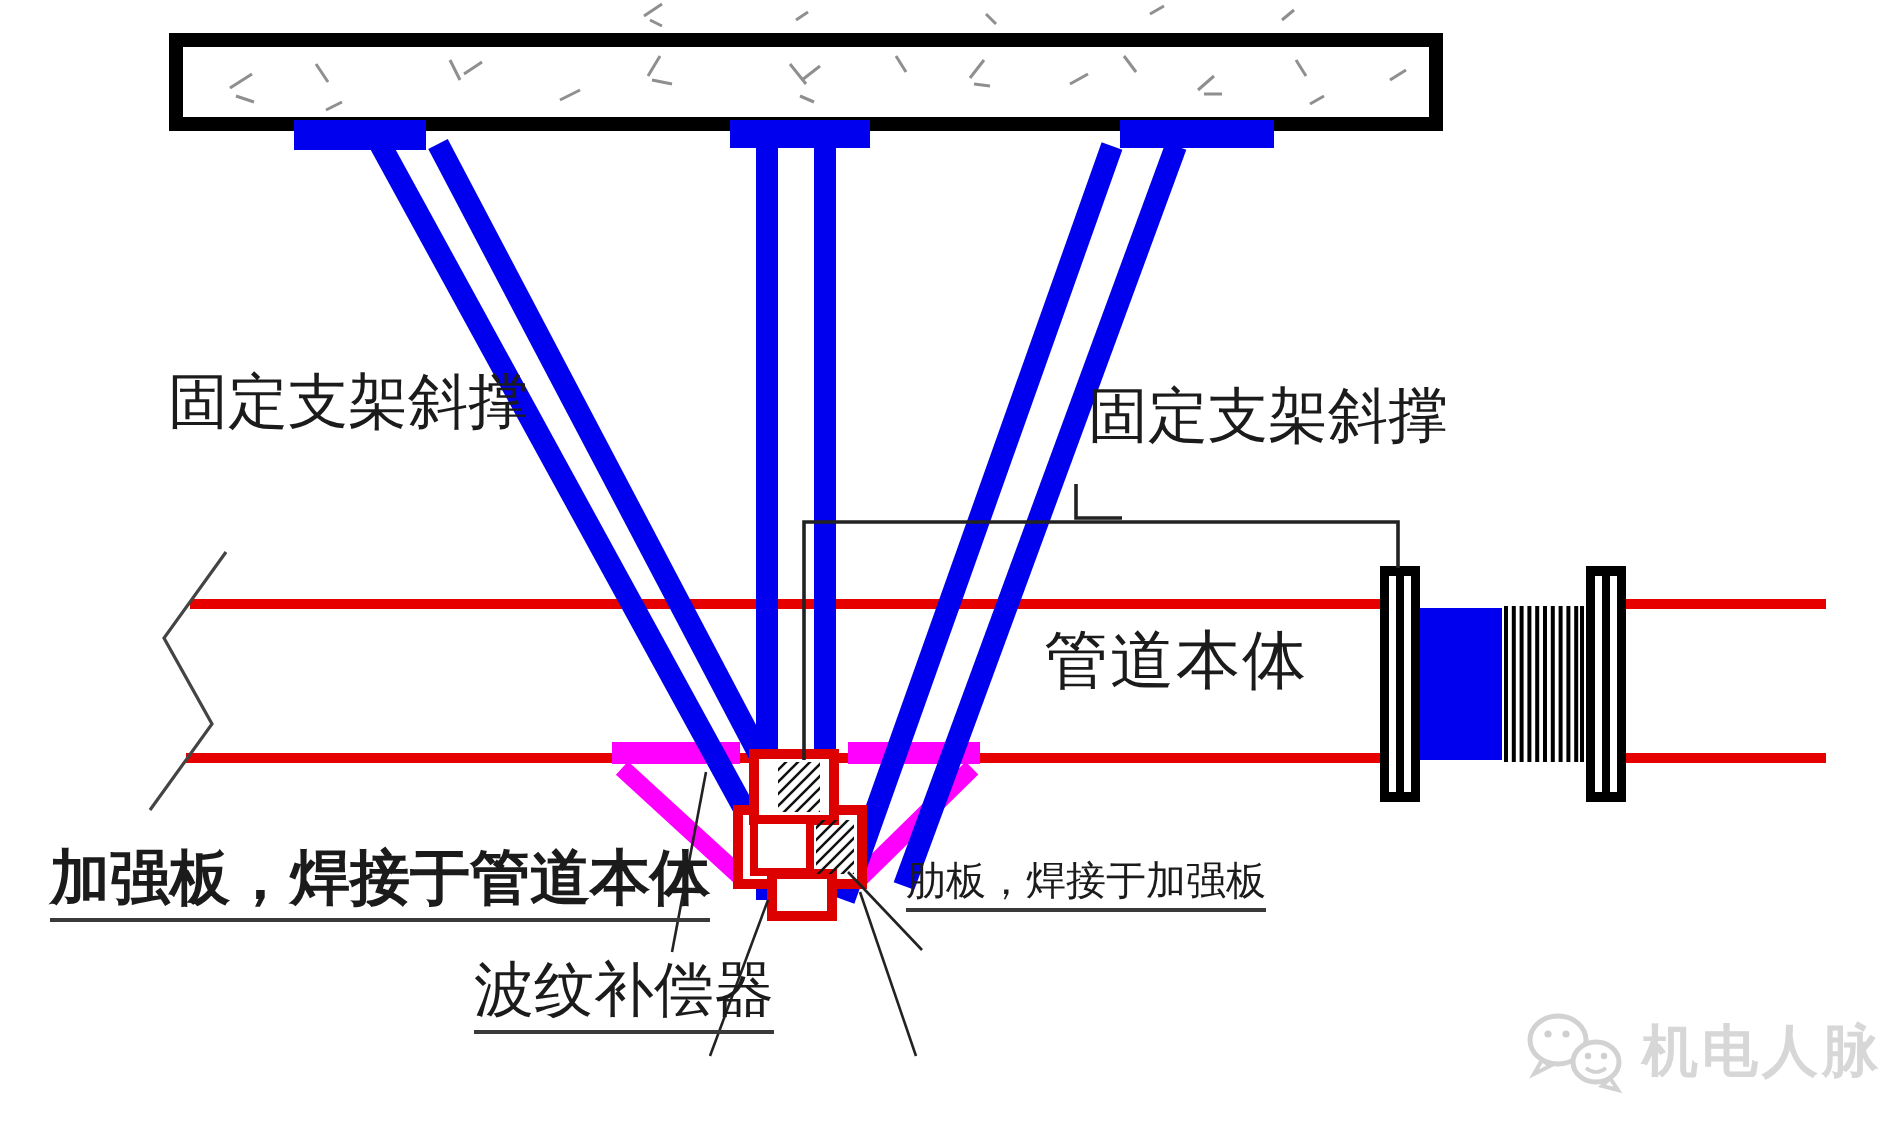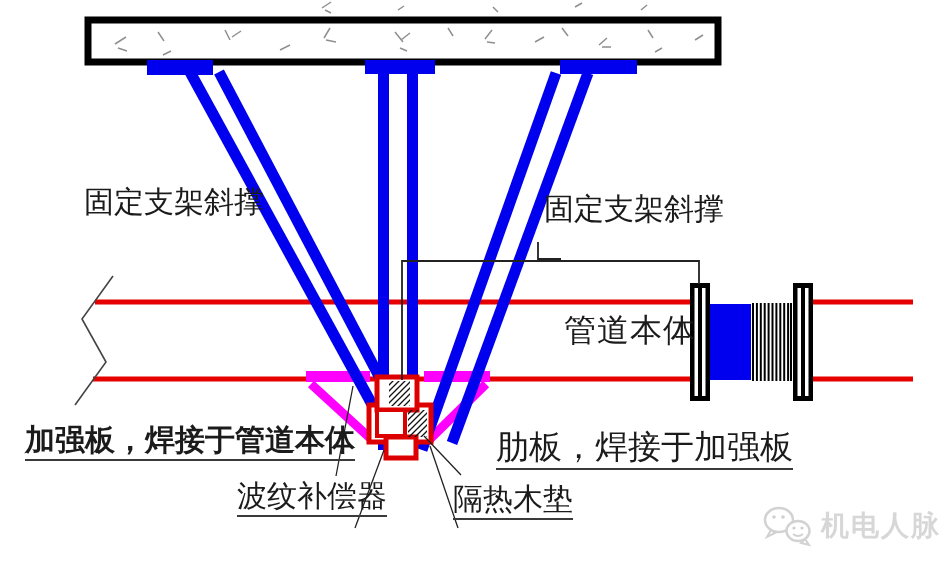--- a/index.html
+++ b/index.html
@@ -15,7 +15,7 @@
   .lbl.u{border-bottom:2px solid #3a3a3a;padding-bottom:3px;}
   .fs30{font-size:30px;}
   .fs29{font-size:33px;margin-left:43px;}
-  .fs32{font-size:32px;letter-spacing:1px;margin-left:42px;}
+  .fs32{font-size:32px;letter-spacing:1px;}
   #lbl-left-brace{left:84px;top:186px;}
   #lbl-right-brace{left:544px;top:193px;}
   #lbl-pipe-body{left:522px;top:314px;}

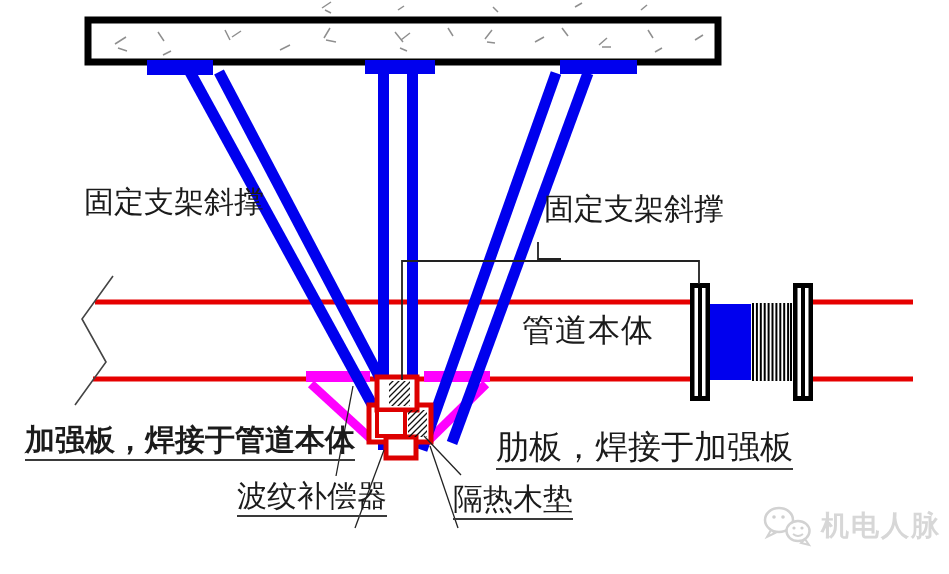--- a/index.html
+++ b/index.html
@@ -14,7 +14,7 @@
   }
   .lbl.u{border-bottom:2px solid #3a3a3a;padding-bottom:3px;}
   .fs30{font-size:30px;}
-  .fs29{font-size:33px;margin-left:43px;}
+  .fs29{font-size:20px;}
   .fs32{font-size:32px;letter-spacing:1px;}
   #lbl-left-brace{left:84px;top:186px;}
   #lbl-right-brace{left:544px;top:193px;}

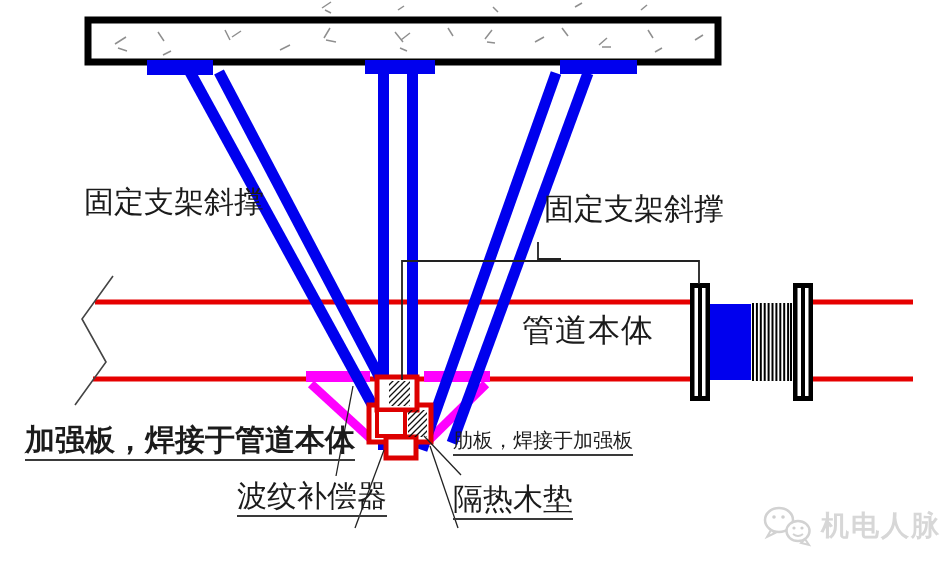--- a/index.html
+++ b/index.html
@@ -147,7 +147,6 @@
   <div class="lbl fs30 u" id="lbl-reinforce">加强板，焊接于管道本体</div>
   <div class="lbl fs30 u" id="lbl-limit">波纹补偿器</div>
   <div class="lbl fs29 u" id="lbl-rib">肋板，焊接于加强板</div>
-  <div class="lbl fs30 u" id="lbl-wood">隔热木垫</div>
 
   <div id="watermark">
     <svg width="52" height="42" viewBox="0 0 52 42">

